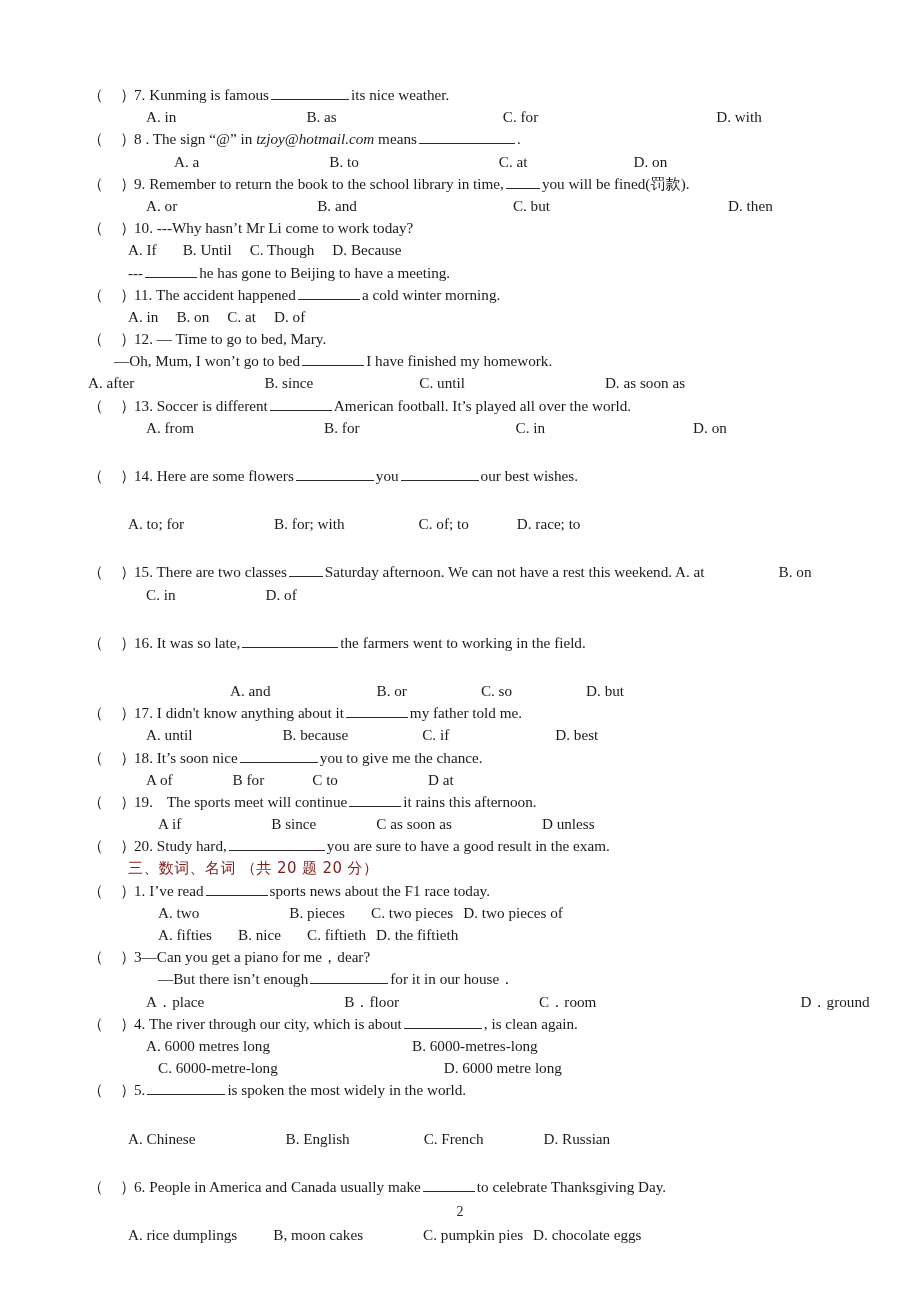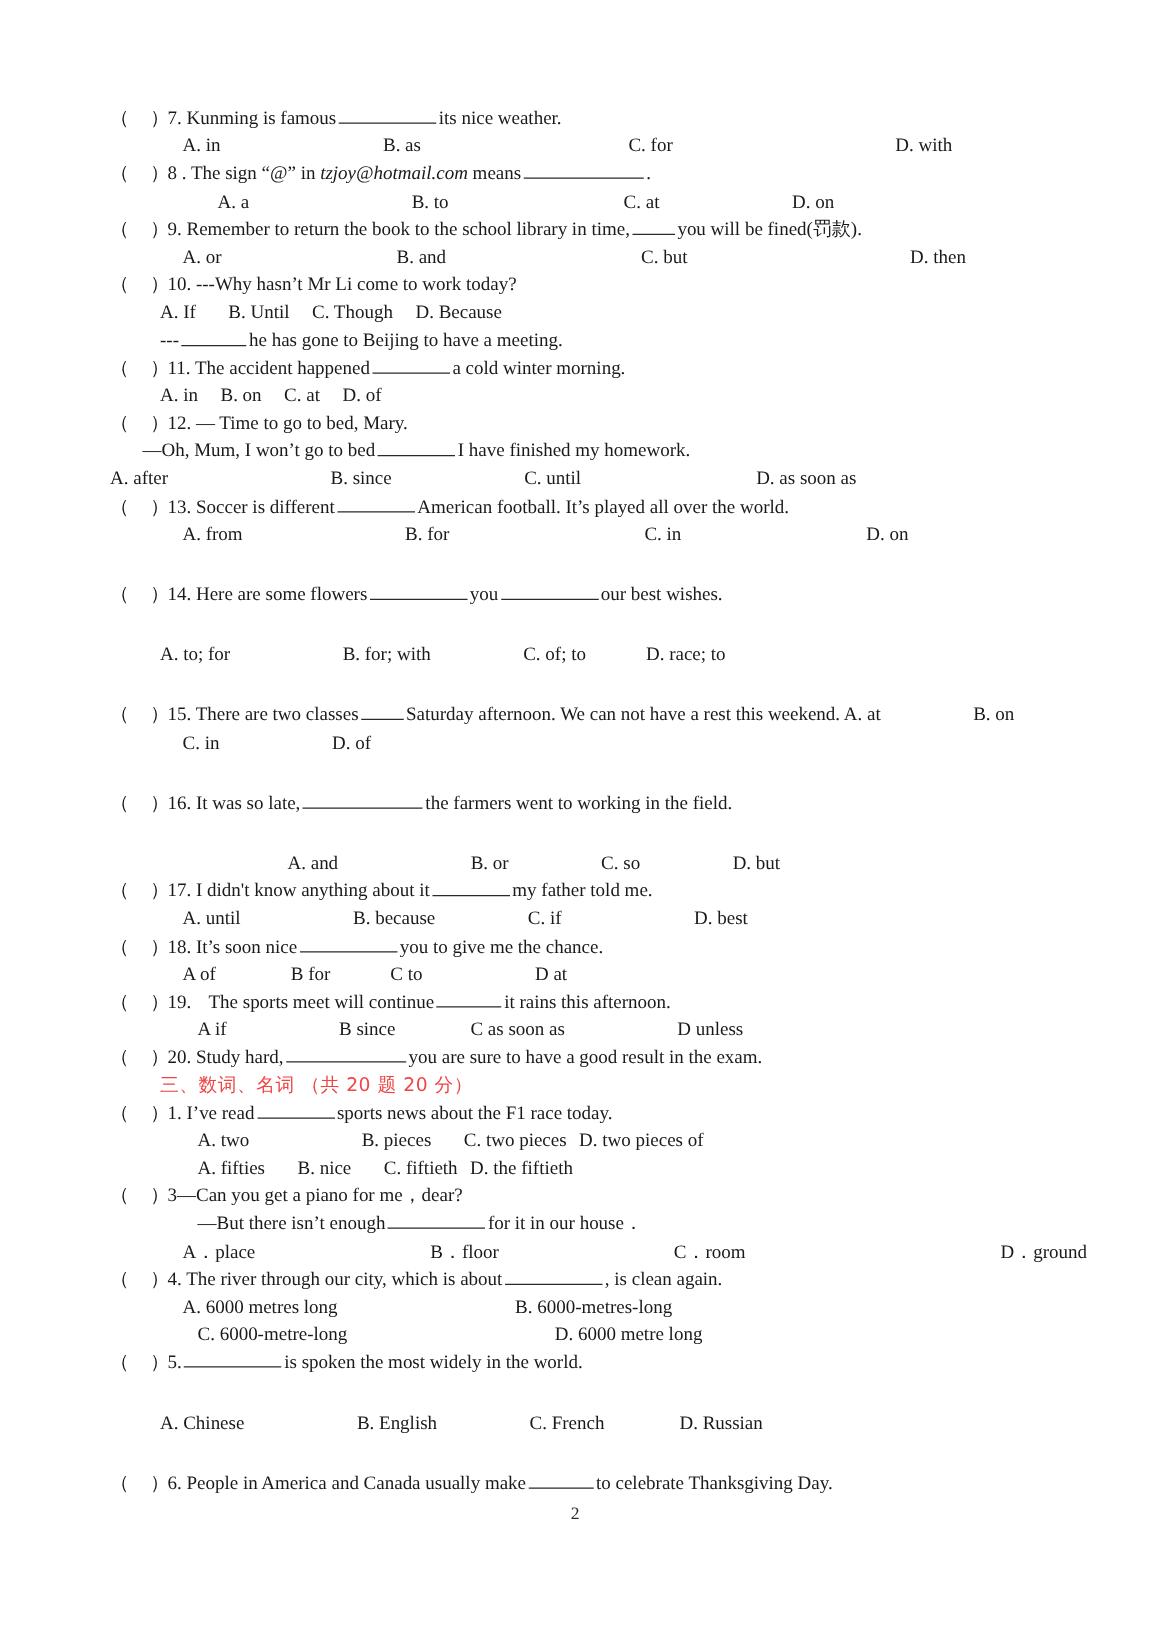--- a/index.html
+++ b/index.html
@@ -66,7 +66,7 @@
   .b-xxl { width: 96px; }
   .ital { font-style: italic; }
   .section-head {
-    color: #ef4444;
+    color: #7f1d1d;
     font-family: "DejaVu Sans", "Liberation Sans", sans-serif;
     font-size: 15px;
     letter-spacing: 0.4px;

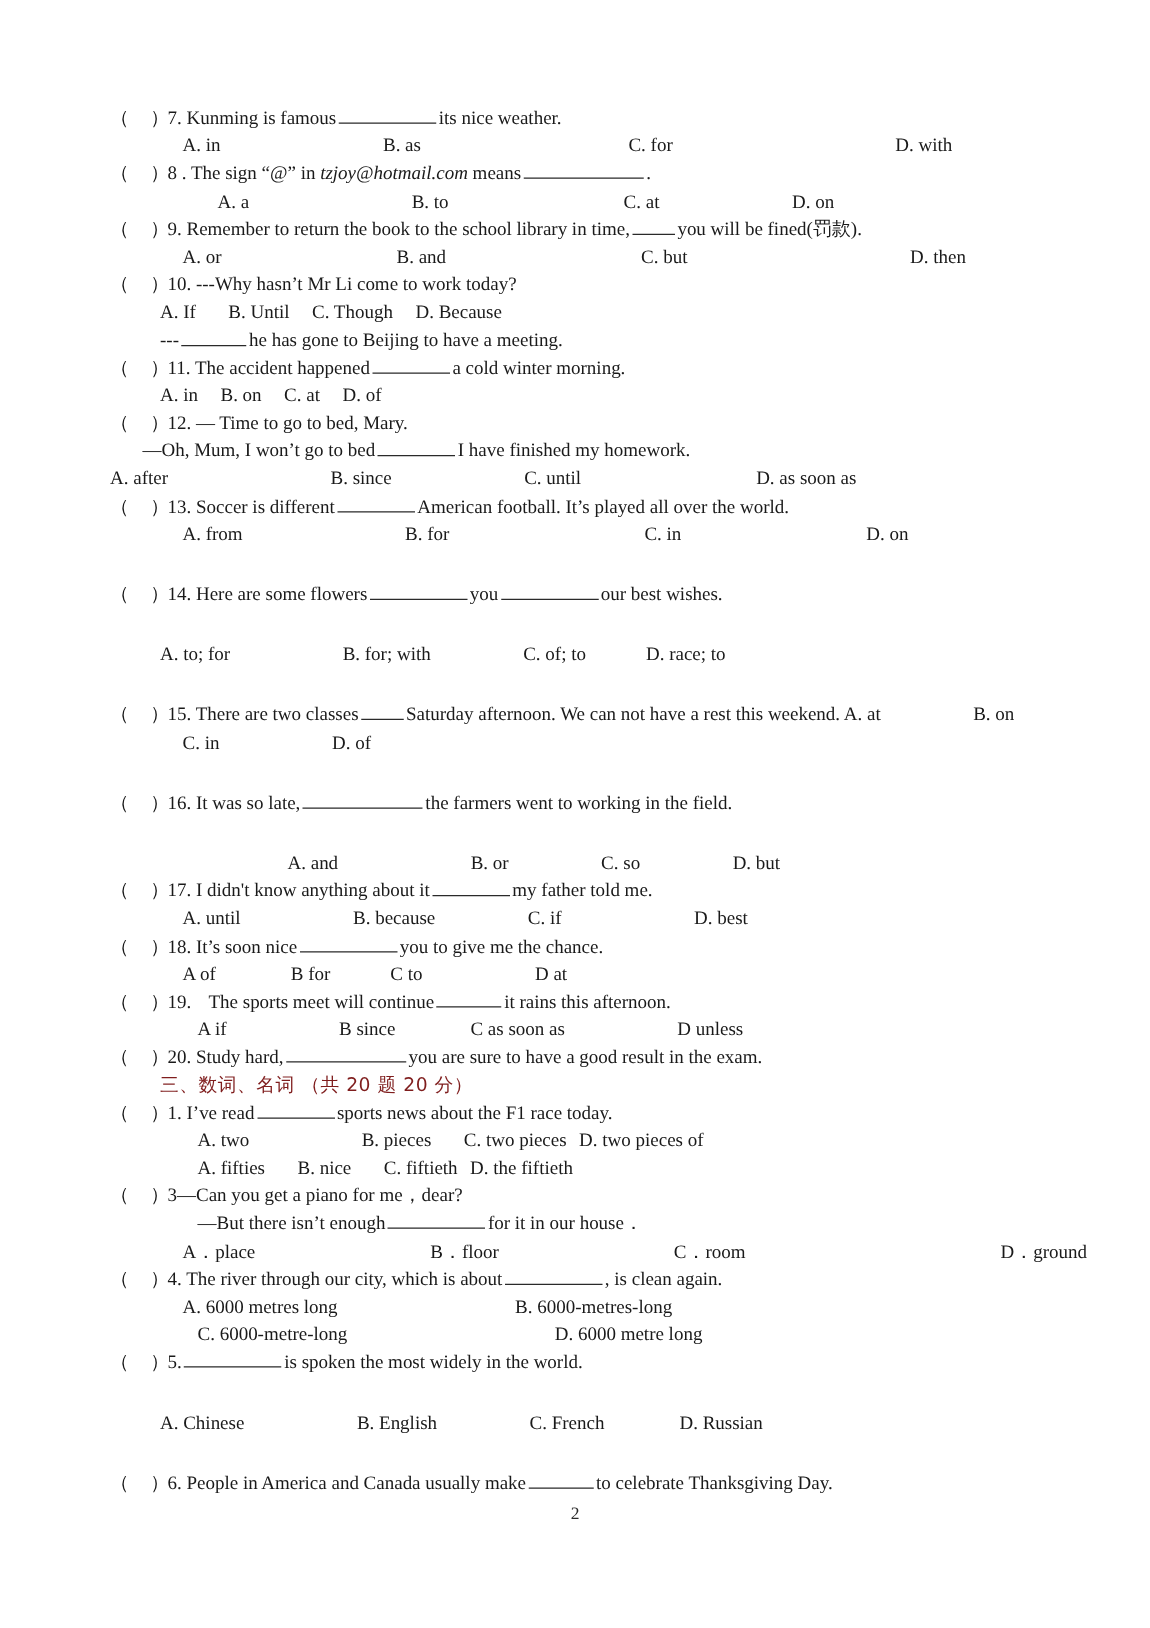--- a/index.html
+++ b/index.html
@@ -320,6 +320,9 @@
         <span>People in America and Canada usually make</span><span class="blank b-md"></span><span>to celebrate Thanksgiving Day.</span>
       </div>
       <span class="gap"></span>
+      <div class="qline opts lh-row">
+        <span class="indent-4"></span><span>A. rice dumplings</span><span class="sp-5"></span><span>B, moon cakes</span><span class="sp-7"></span><span>C. pumpkin pies</span><span class="sp-2"></span><span>D. chocolate eggs</span>
+      </div>
     </div>
 
     <span class="gap"></span>

